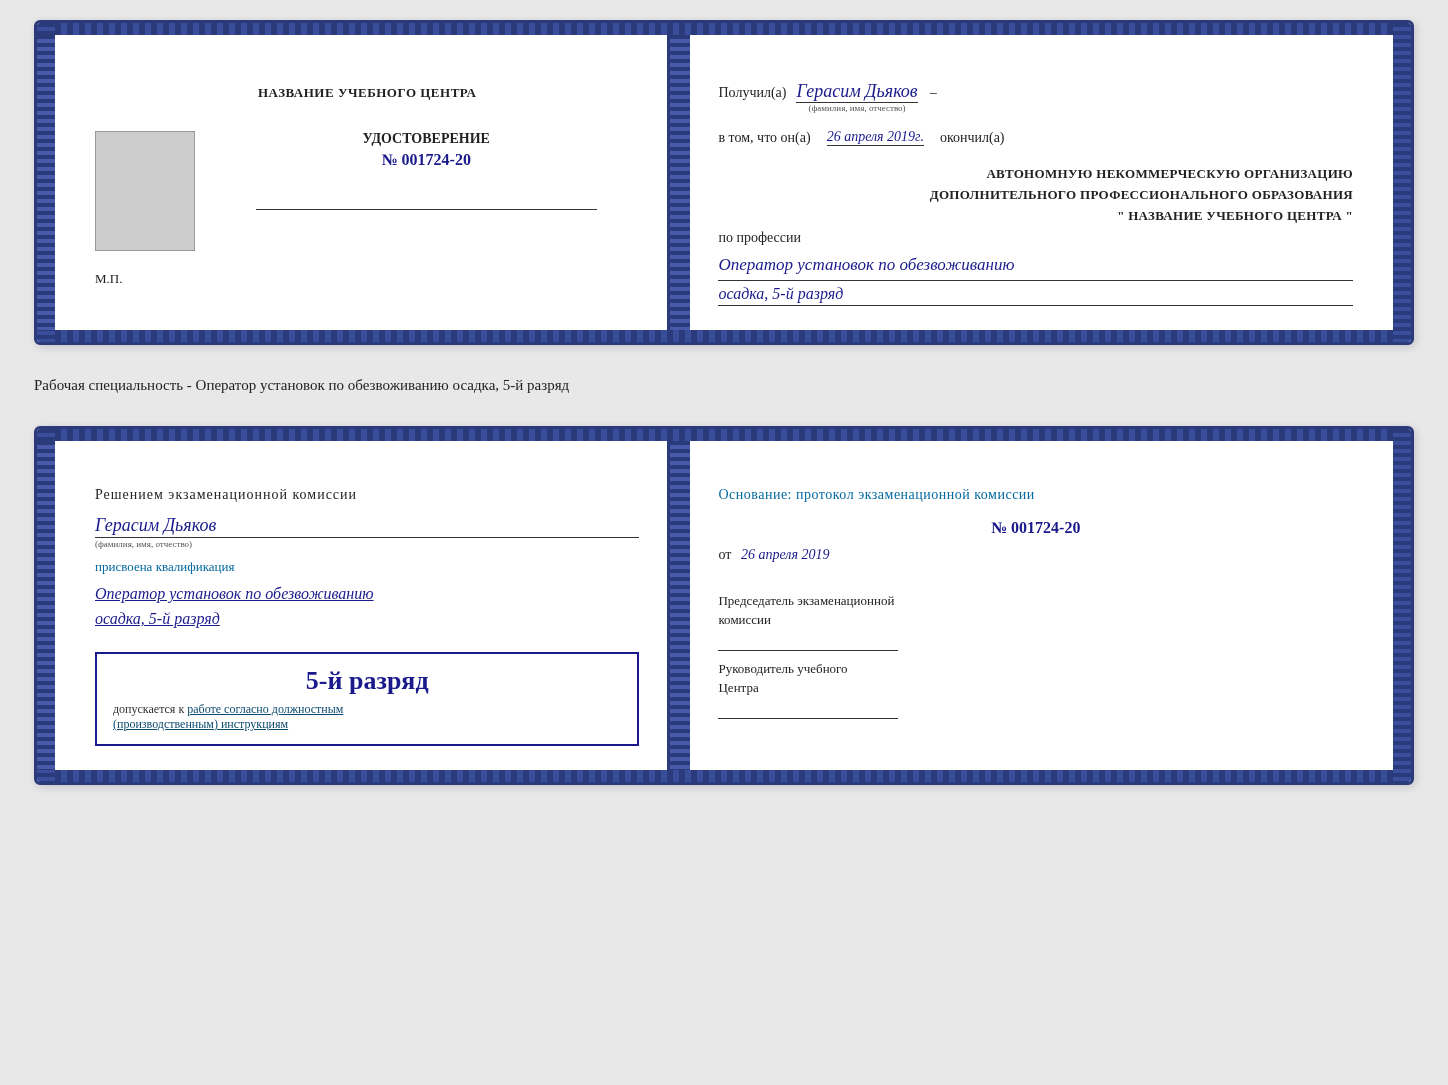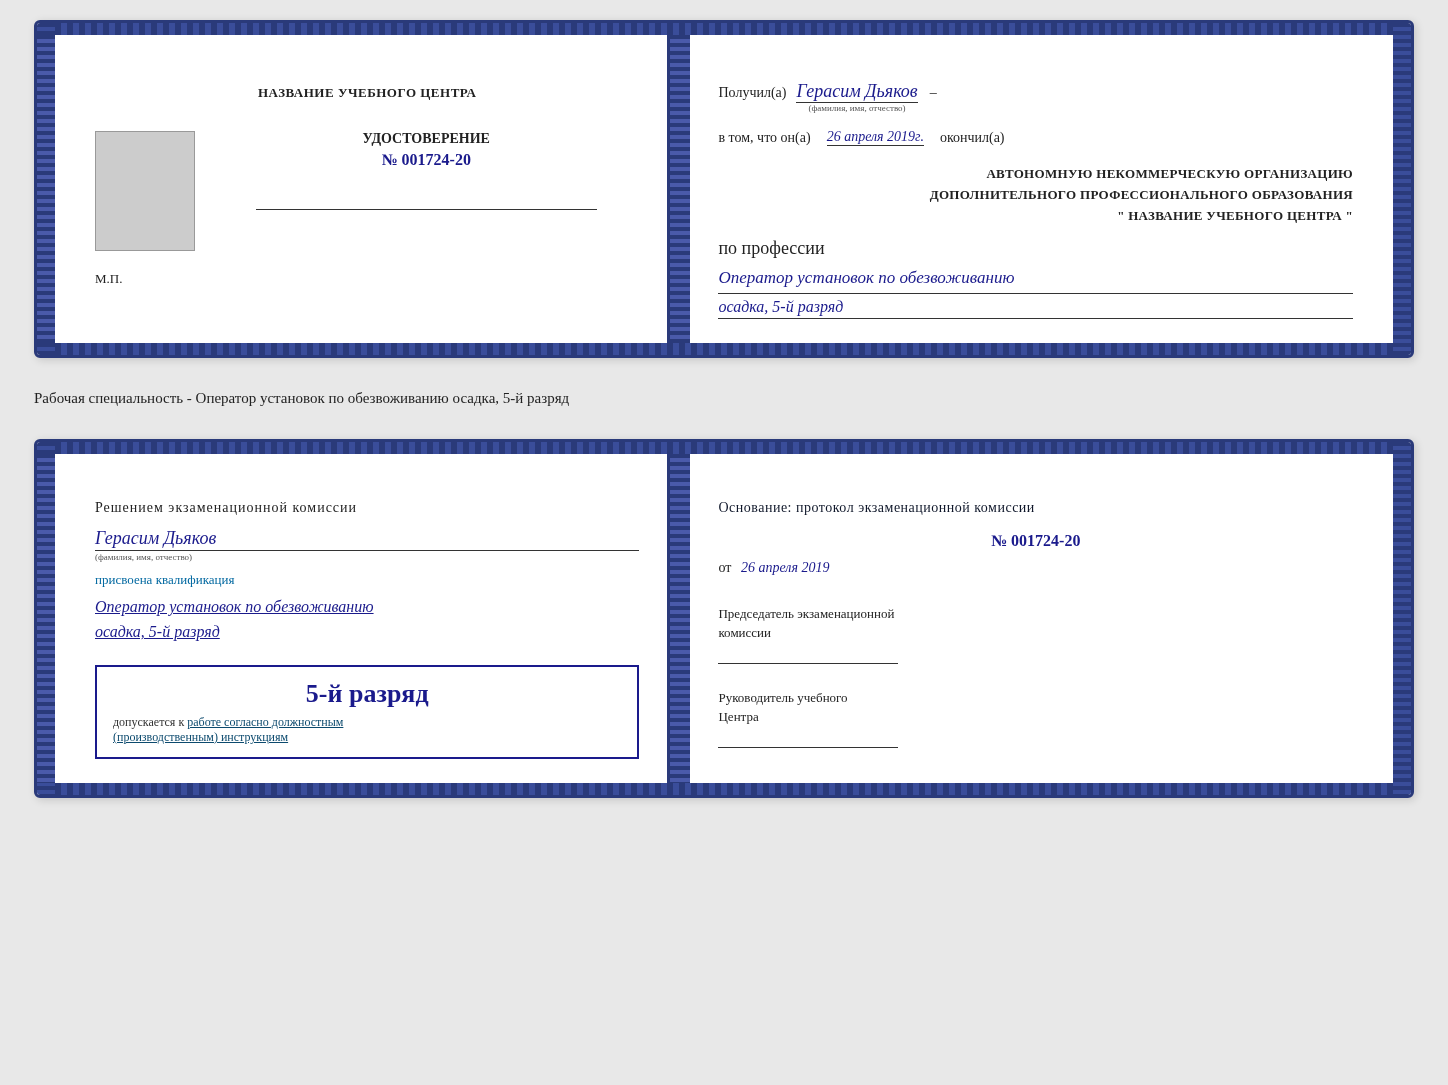--- a/index.html
+++ b/index.html
@@ -219,9 +219,9 @@
     }
 
     .po-professii-label {
-      font-size: 18px;
-      color: #222;
-      margin-top: 12px;
+      font-size: 14px;
+      color: #222;
+      margin-top: 4px;
     }
 
     .profession-handwritten {

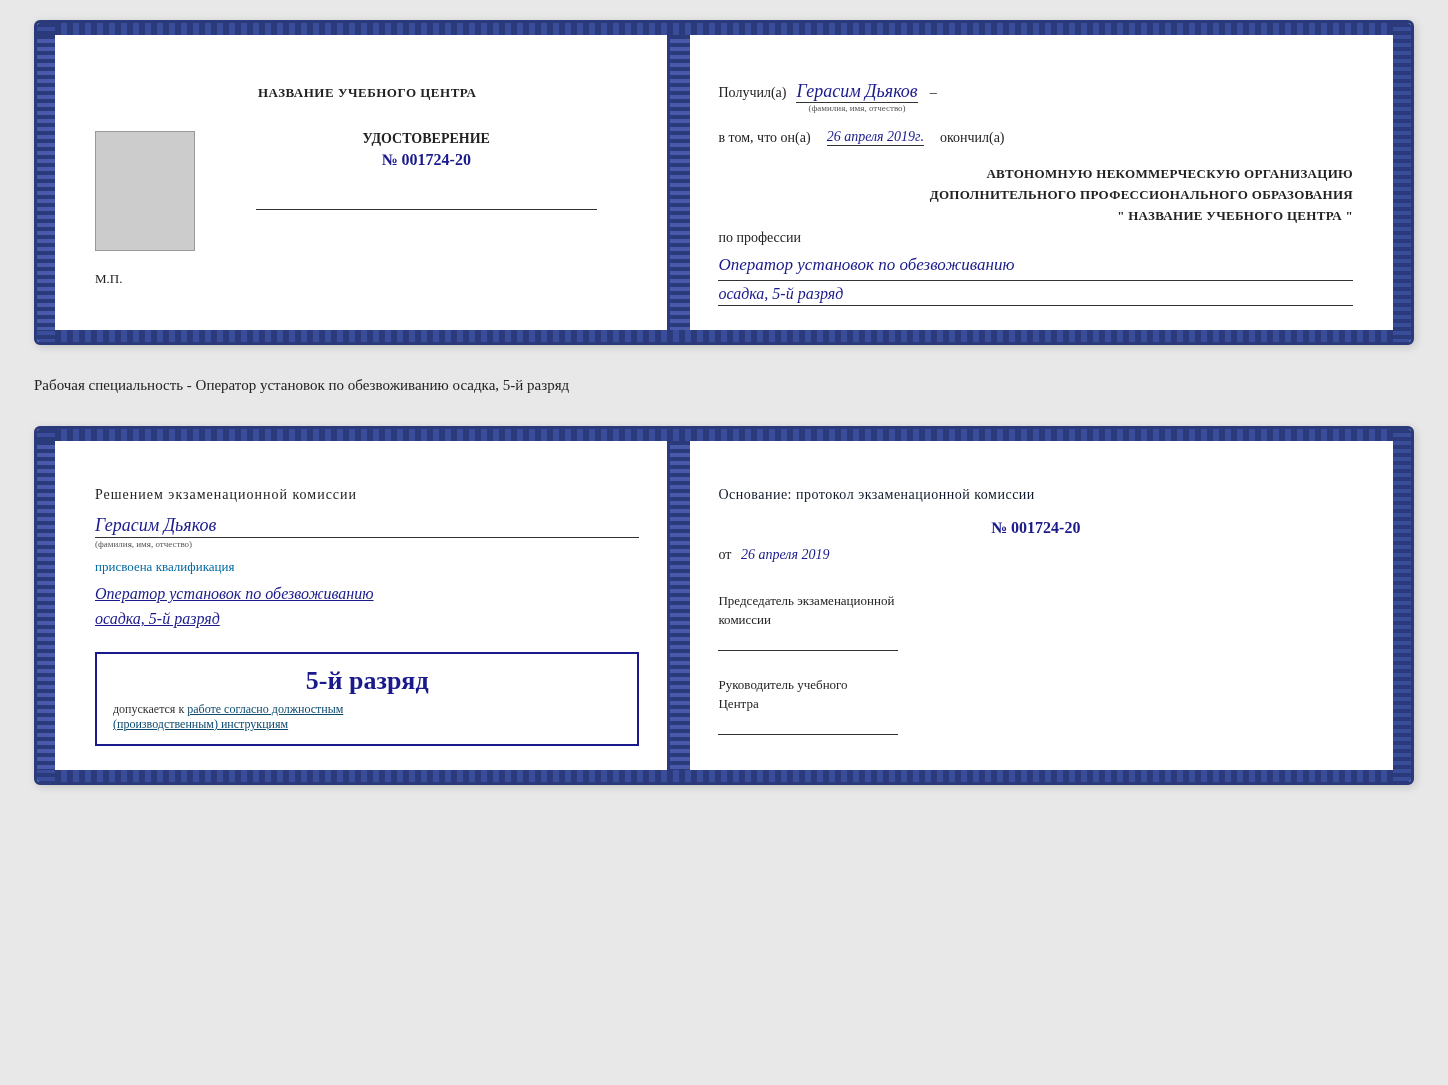--- a/index.html
+++ b/index.html
@@ -322,7 +322,7 @@
     
     .osnovanie-text {
       font-size: 14px;
-      color: #0f172a;
+      color: #0369a1;
       margin-top: 22px;
       letter-spacing: 0.3px;
     }

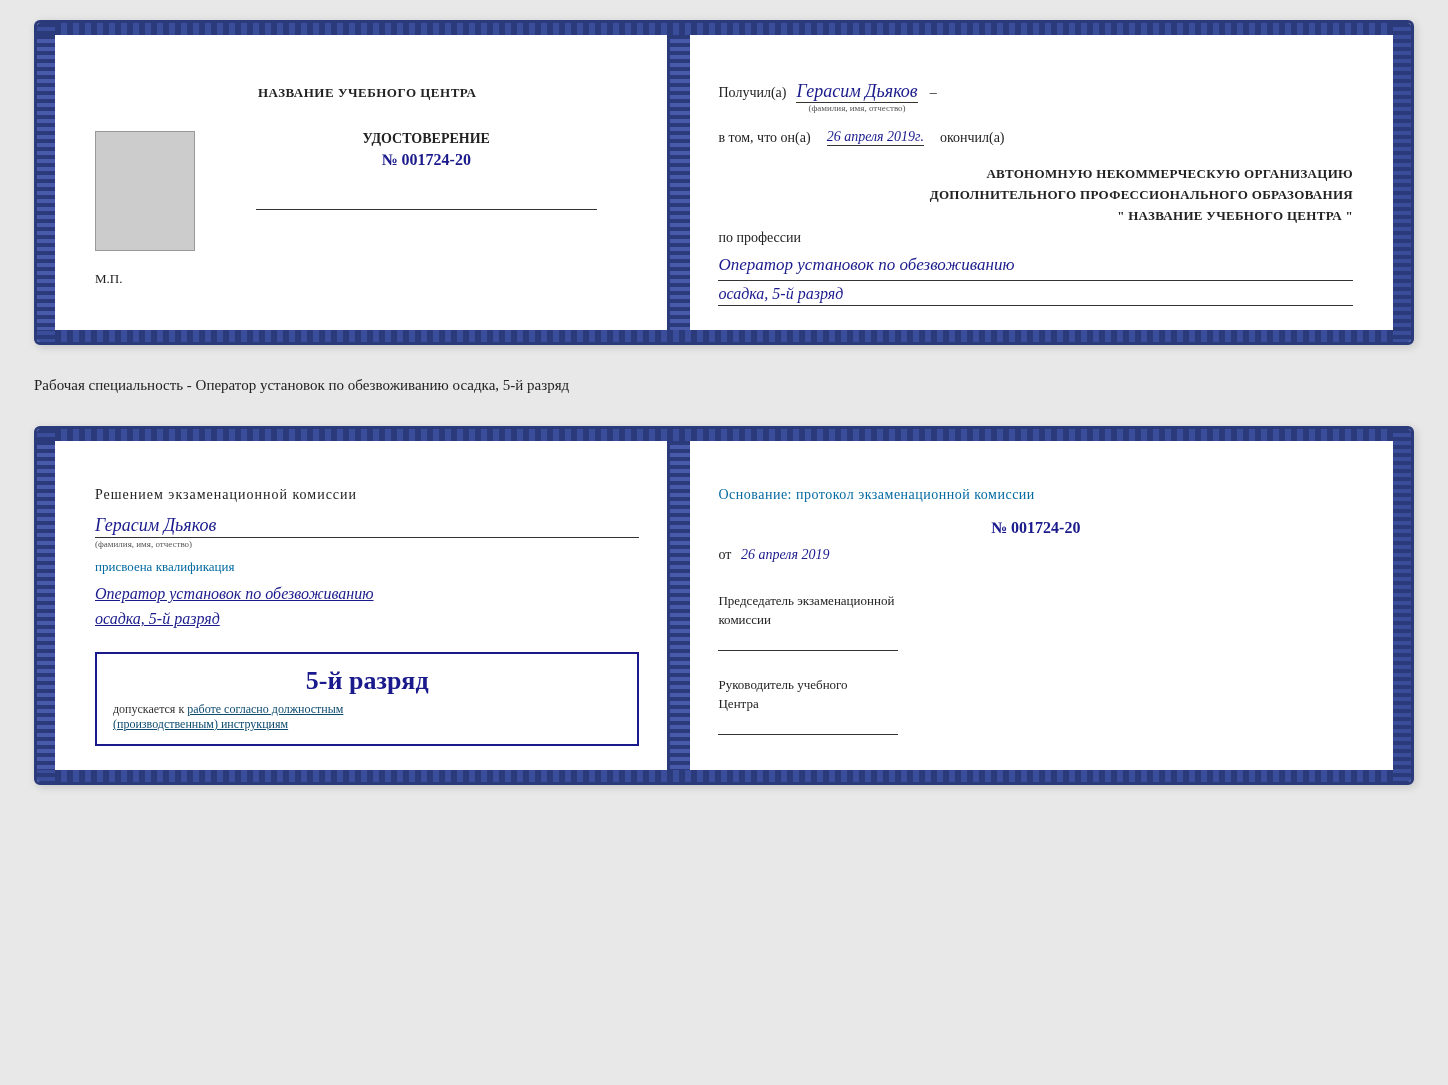--- a/index.html
+++ b/index.html
@@ -358,7 +358,7 @@
     }
 
     .rukovoditel-block {
-      margin-top: 24px;
+      margin-top: 8px;
     }
 
     

